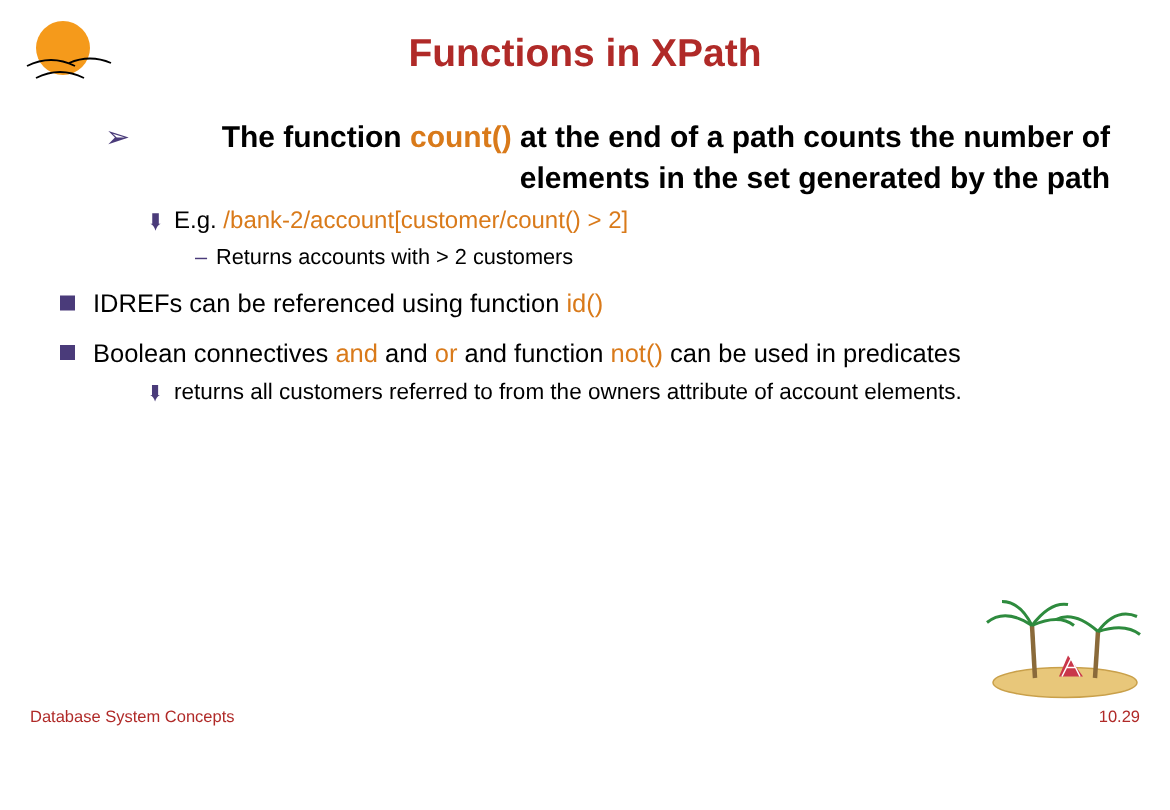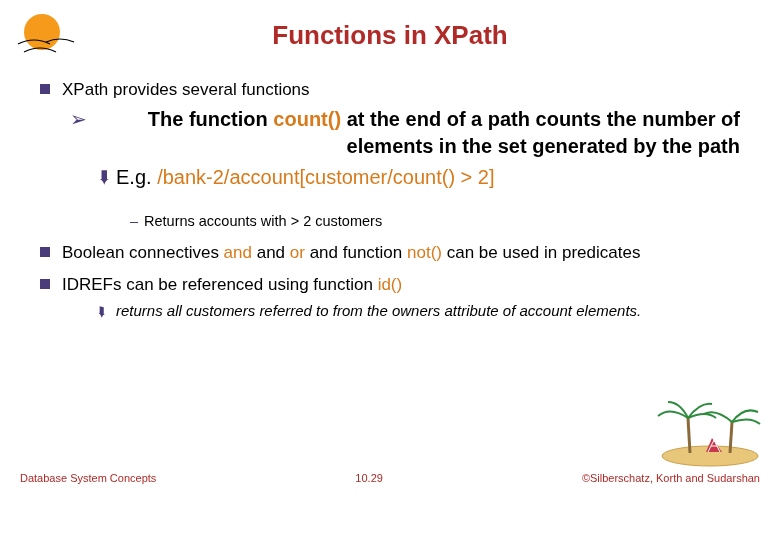--- a/index.html
+++ b/index.html
@@ -39,9 +39,6 @@
 
   <div class="content">
 
-    <div class="l1">
-      <span>XPath provides several functions</span>
-    </div>
 
     <div class="l2">
       <span>The function </span><span class="orange">count()</span><span> at the end of a path counts the number of elements in the set generated by the path</span>

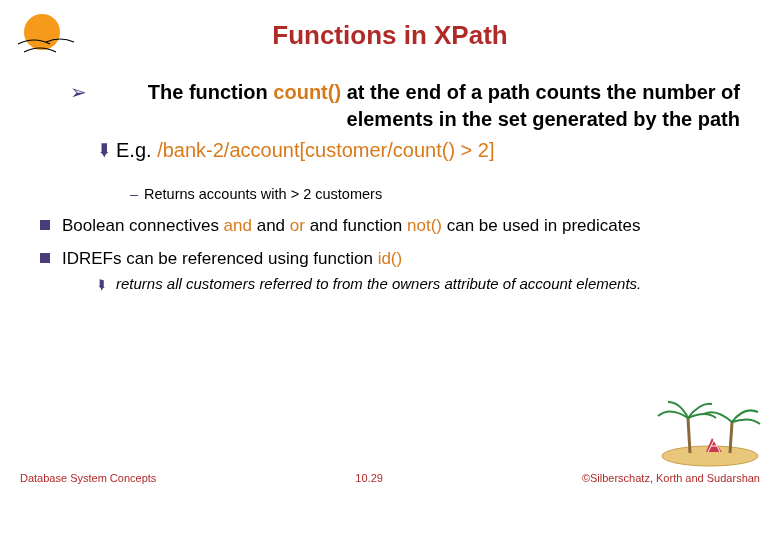--- a/index.html
+++ b/index.html
@@ -12,7 +12,7 @@
   .l1::before { content: ""; position: absolute; left: 0; top: 5px; width: 10px; height: 10px; background: #4a3b7a; }
   .l2 { margin: 4px 0 4px 30px; padding-left: 20px; position: relative; font-size: 20px; font-weight: bold; text-align: right; }
   .l2::before { content: "➢"; position: absolute; left: 0; top: 0; color: #4a3b7a; font-weight: normal; }
-  .l3 { margin: 4px 0 4px 56px; padding-left: 20px; position: relative; font-size: 20px; }
+  .l3 { margin: 4px 0 4px 56px; padding-left: 20px; position: relative; font-size: 16px; }
   .l3.arrow::before { content: "➨"; position: absolute; left: 0; top: 0; color: #4a3b7a; transform: rotate(90deg); display:inline-block;}
   .l4 { margin: 21px 0 4px 90px; padding-left: 14px; position: relative; font-size: 14.5px; }
   .l4::before { content: "–"; position: absolute; left: 0; top: 0; color: #4a3b7a; }

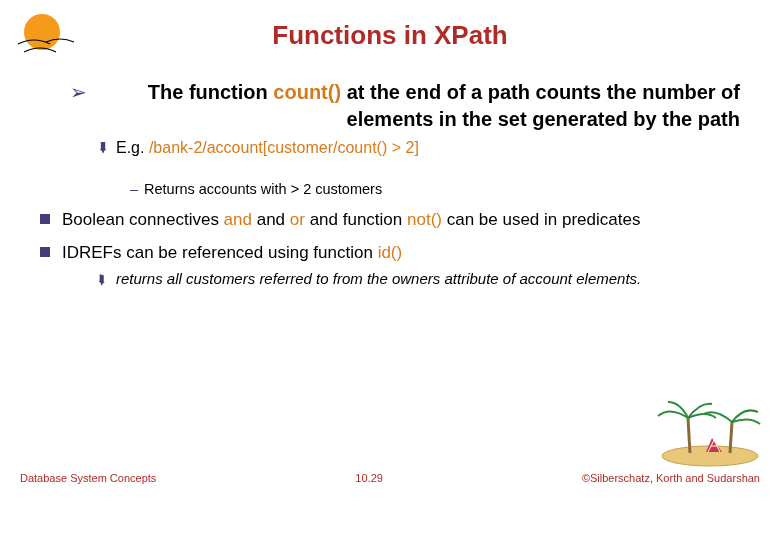--- a/index.html
+++ b/index.html
@@ -14,7 +14,7 @@
   .l2::before { content: "➢"; position: absolute; left: 0; top: 0; color: #4a3b7a; font-weight: normal; }
   .l3 { margin: 4px 0 4px 56px; padding-left: 20px; position: relative; font-size: 16px; }
   .l3.arrow::before { content: "➨"; position: absolute; left: 0; top: 0; color: #4a3b7a; transform: rotate(90deg); display:inline-block;}
-  .l4 { margin: 21px 0 4px 90px; padding-left: 14px; position: relative; font-size: 14.5px; }
+  .l4 { margin: 4px 0 4px 90px; padding-left: 14px; position: relative; font-size: 14.5px; }
   .l4::before { content: "–"; position: absolute; left: 0; top: 0; color: #4a3b7a; }
   .orange { color: #d97a1a; }
   .footer { position: absolute; bottom: 12px; left: 0; width: 780px; padding: 0 20px; display: flex; justify-content: space-between; font-size: 11px; color: #b02a28; margin-top: 48px; }

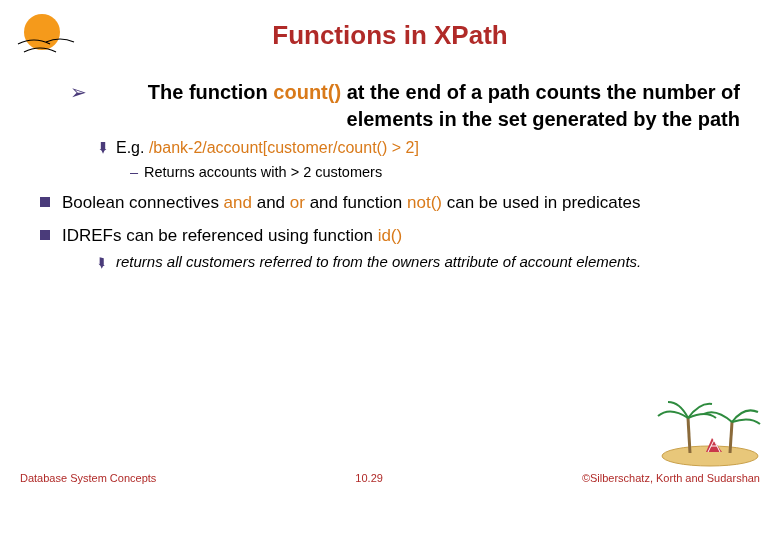--- a/index.html
+++ b/index.html
@@ -54,11 +54,11 @@
 
 
     <div class="l1">
-      <span>Boolean connectives </span><span class="orange">and</span><span> and </span><span class="orange">or</span><span> and function </span><span class="orange">not()</span><span> can be used in predicates</span>
+      <span>IDREFs can be referenced using function </span><span class="orange">id()</span>
     </div>
 
     <div class="l1">
-      <span>IDREFs can be referenced using function </span><span class="orange">id()</span>
+      <span>Boolean connectives </span><span class="orange">and</span><span> and </span><span class="orange">or</span><span> and function </span><span class="orange">not()</span><span> can be used in predicates</span>
     </div>
 
 

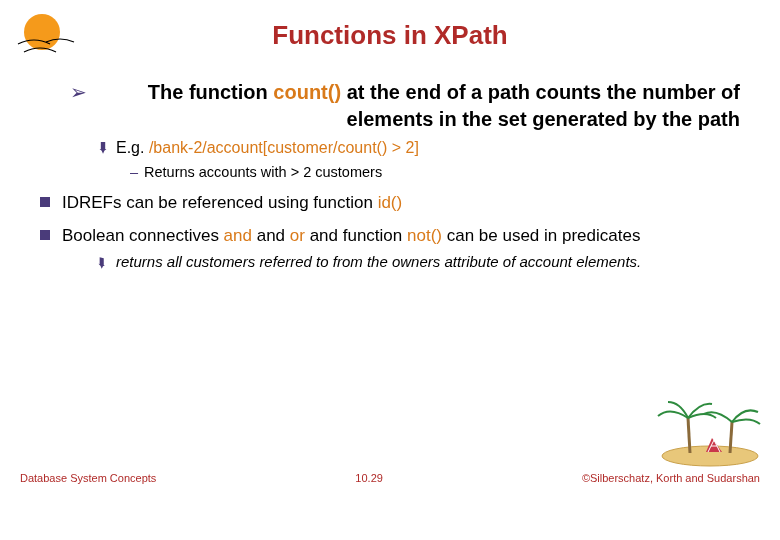--- a/index.html
+++ b/index.html
@@ -63,7 +63,7 @@
 
 
 
-    <div class="l3 arrow" style="font-size:15px;font-style:italic;">
+    <div class="l3 arrow" style="font-size:15px;">
       <span>returns all customers referred to from the owners attribute of account elements.</span>
     </div>
 

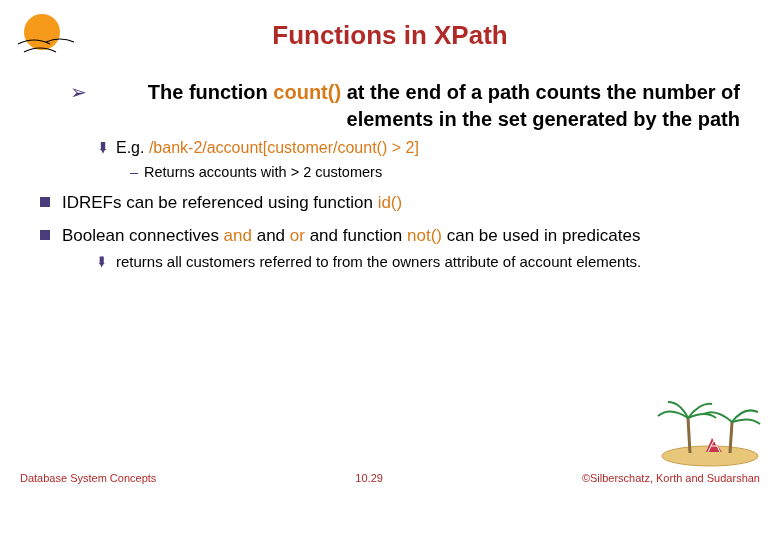--- a/index.html
+++ b/index.html
@@ -89,7 +89,6 @@
   <div class="footer">
     <span>Database System Concepts</span>
     <span>10.29</span>
-    <span>©Silberschatz, Korth and Sudarshan</span>
   </div>
 
 </div>

